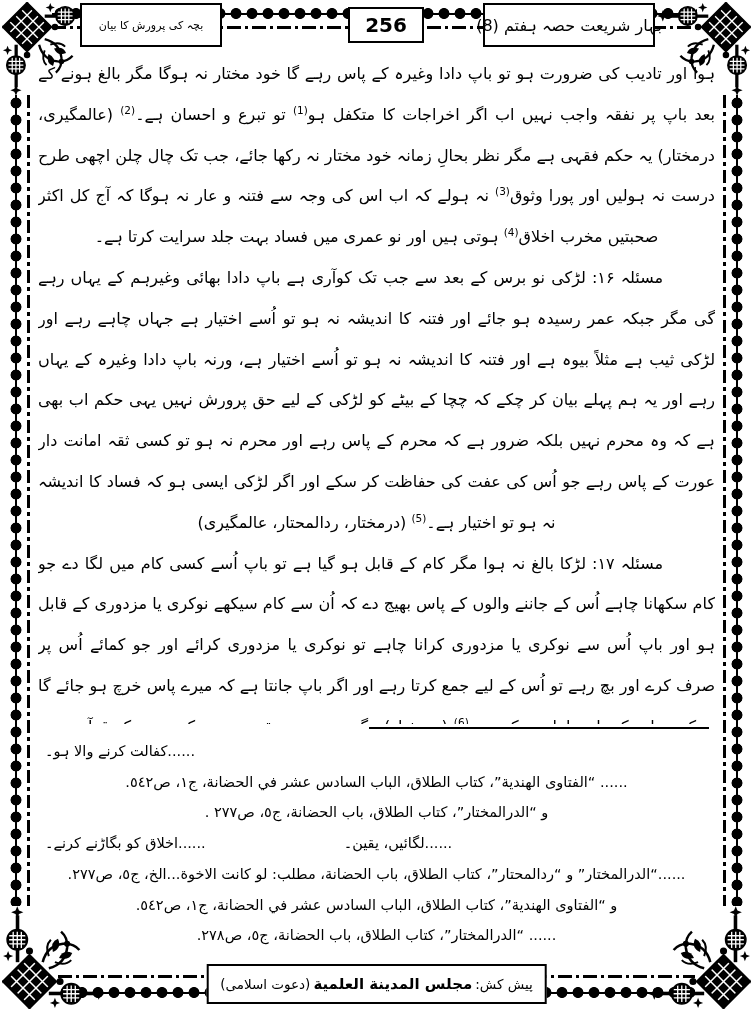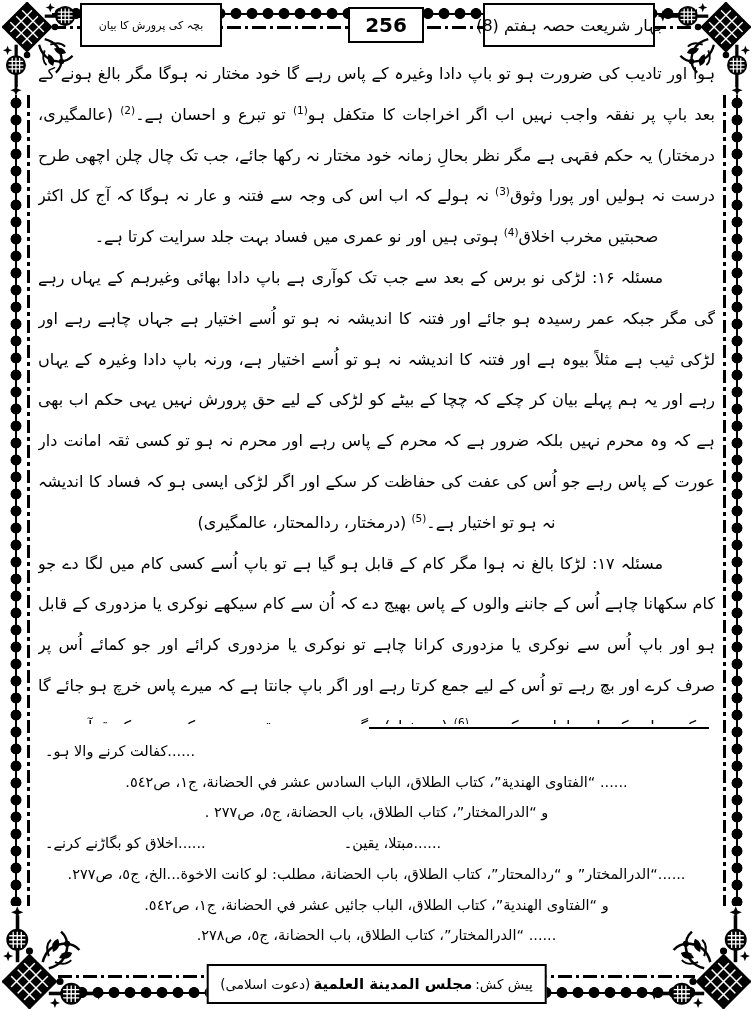--- a/index.html
+++ b/index.html
@@ -174,7 +174,7 @@
       <div class="fn-line right"><span>......کفالت کرنے والا ہو۔</span></div>
       <div class="fn-line center"><span>...... “الفتاوى الهندية”، كتاب الطلاق، الباب السادس عشر في الحضانة، ج١، ص٥٤٢.</span></div>
       <div class="fn-line center"><span>و “الدرالمختار”، كتاب الطلاق، باب الحضانة، ج٥، ص٢٧٧ .</span></div>
-      <div class="fn-line right"><span>......مبتلا، یقین۔</span><span class="fn-gap">......اخلاق کو بگاڑنے کرنے۔</span></div>
+      <div class="fn-line right"><span>......لگائیں، یقین۔</span><span class="fn-gap">......اخلاق کو بگاڑنے کرنے۔</span></div>
       <div class="fn-line center"><span>......“الدرالمختار” و “ردالمحتار”، كتاب الطلاق، باب الحضانة، مطلب: لو كانت الاخوة...الخ، ج٥، ص٢٧٧.</span></div>
       <div class="fn-line center"><span>و “الفتاوى الهندية”، كتاب الطلاق، الباب جائیں عشر في الحضانة، ج١، ص٥٤٢.</span></div>
       <div class="fn-line center"><span>...... “الدرالمختار”، كتاب الطلاق، باب الحضانة، ج٥، ص٢٧٨.</span></div>

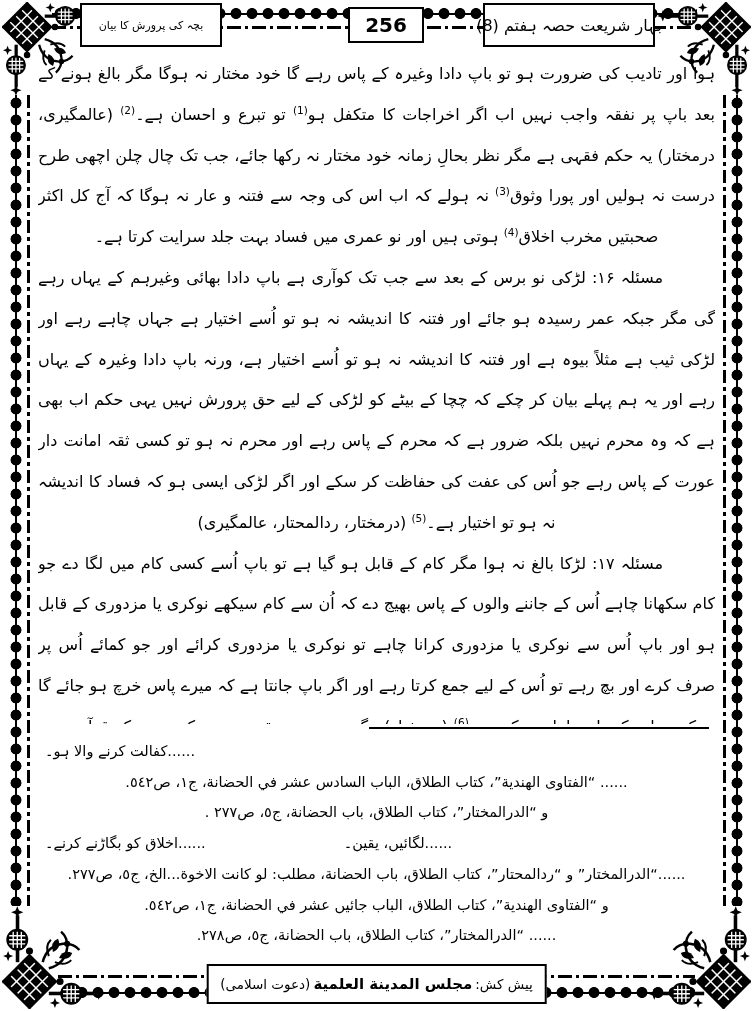--- a/index.html
+++ b/index.html
@@ -176,7 +176,7 @@
       <div class="fn-line center"><span>و “الدرالمختار”، كتاب الطلاق، باب الحضانة، ج٥، ص٢٧٧ .</span></div>
       <div class="fn-line right"><span>......لگائیں، یقین۔</span><span class="fn-gap">......اخلاق کو بگاڑنے کرنے۔</span></div>
       <div class="fn-line center"><span>......“الدرالمختار” و “ردالمحتار”، كتاب الطلاق، باب الحضانة، مطلب: لو كانت الاخوة...الخ، ج٥، ص٢٧٧.</span></div>
-      <div class="fn-line center"><span>و “الفتاوى الهندية”، كتاب الطلاق، الباب جائیں عشر في الحضانة، ج١، ص٥٤٢.</span></div>
+      <div class="fn-line center"><span>و “الفتاوى الهندية”، كتاب الطلاق، الباب السادس عشر في الحضانة، ج١، ص٥٤٢.</span></div>
       <div class="fn-line center"><span>...... “الدرالمختار”، كتاب الطلاق، باب الحضانة، ج٥، ص٢٧٨.</span></div>
     </div>
 

